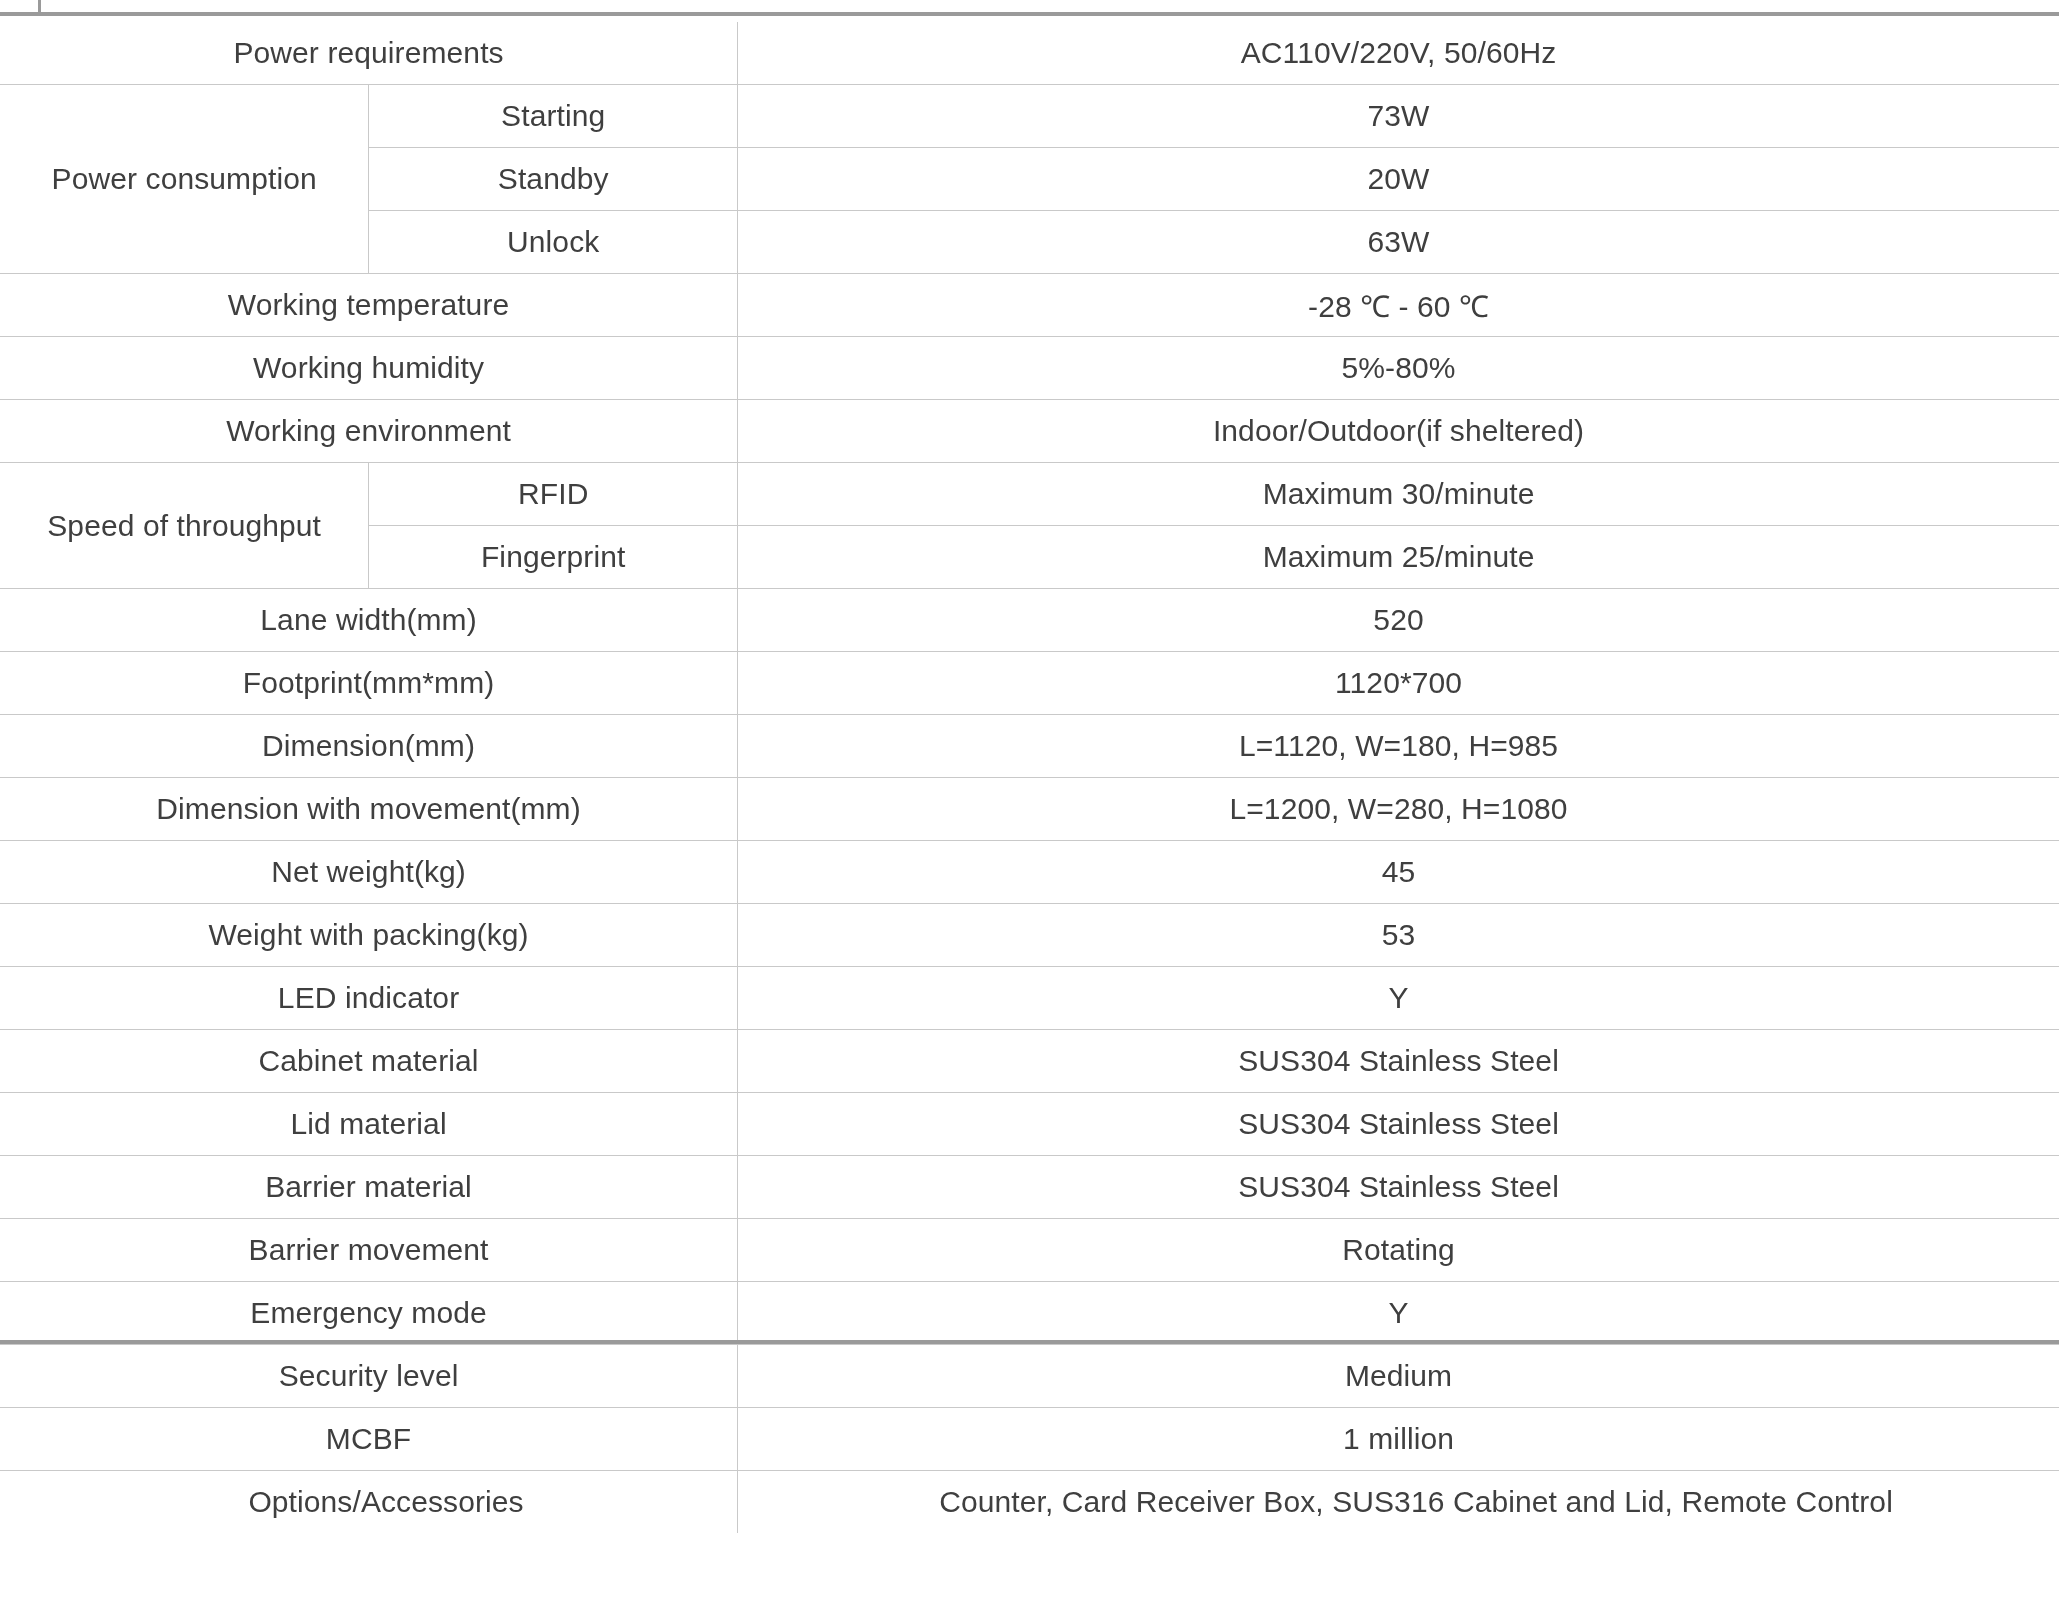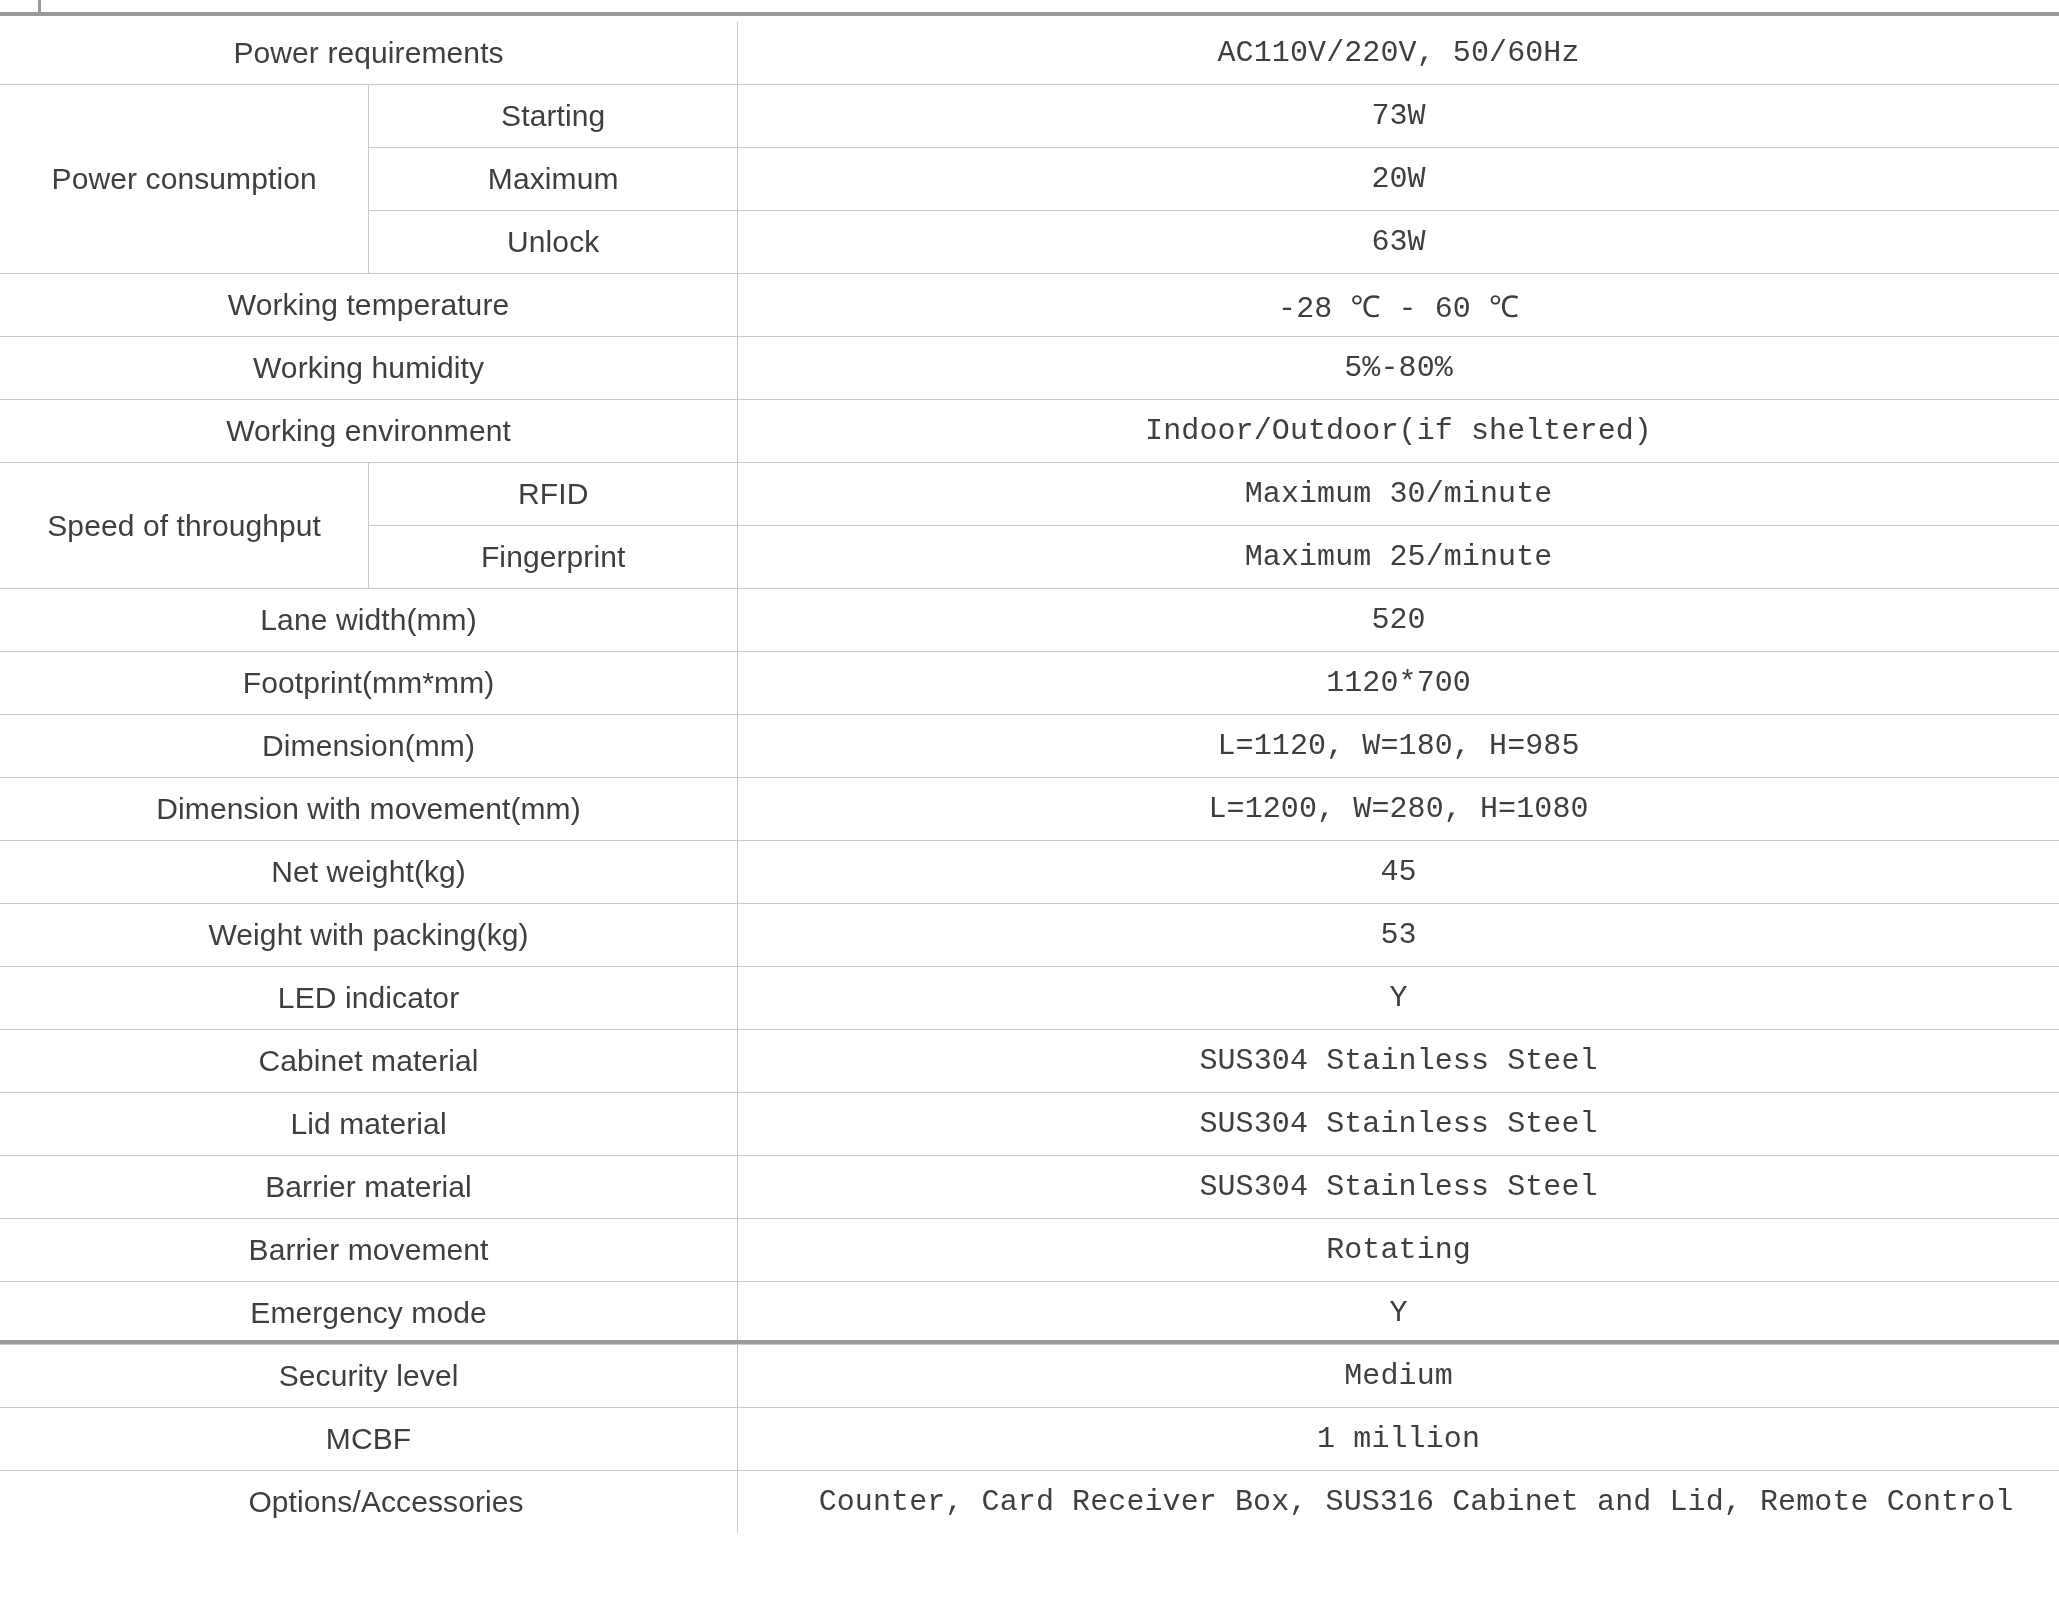--- a/index.html
+++ b/index.html
@@ -74,7 +74,6 @@
   td.value {
     width: 1129px;
     border-left: 1.5px solid #c9c9c9;
-    font-family: Liberation Mono, monospace;
   }
   tr:last-child td {
     border-bottom: none;

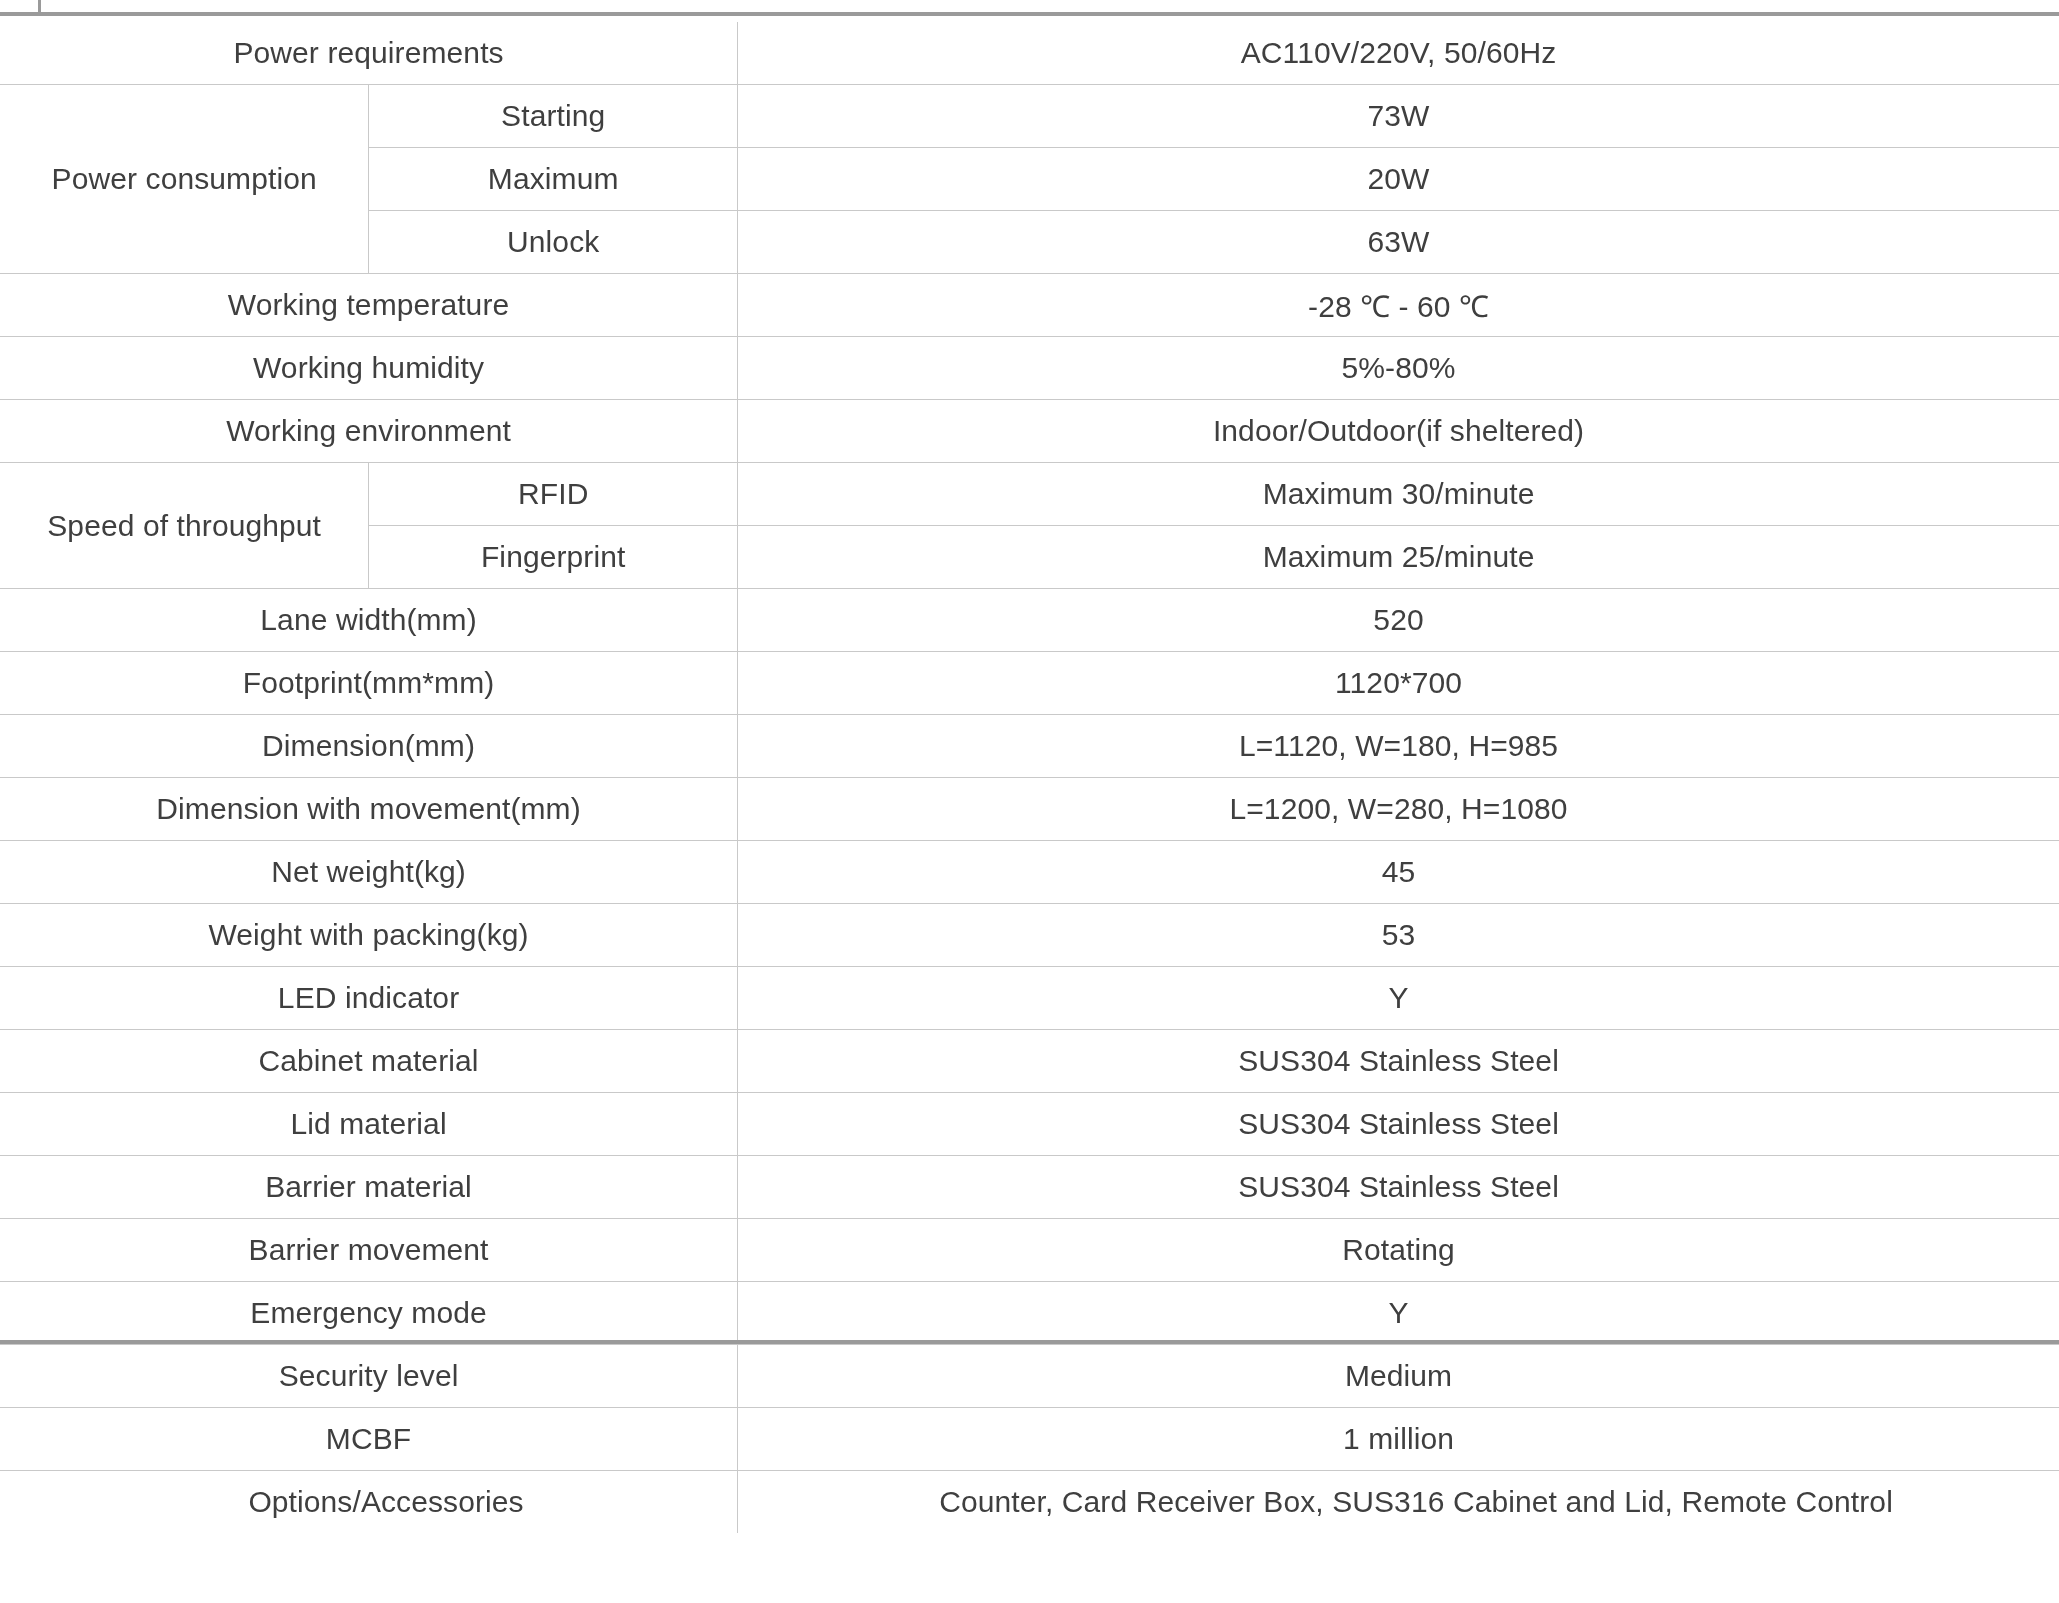--- a/index.html
+++ b/index.html
@@ -104,7 +104,7 @@
         <td class="value">73W</td>
       </tr>
       <tr>
-        <td class="label-sub">Maximum</td>
+        <td class="label-sub">Standby</td>
         <td class="value">20W</td>
       </tr>
       <tr>

